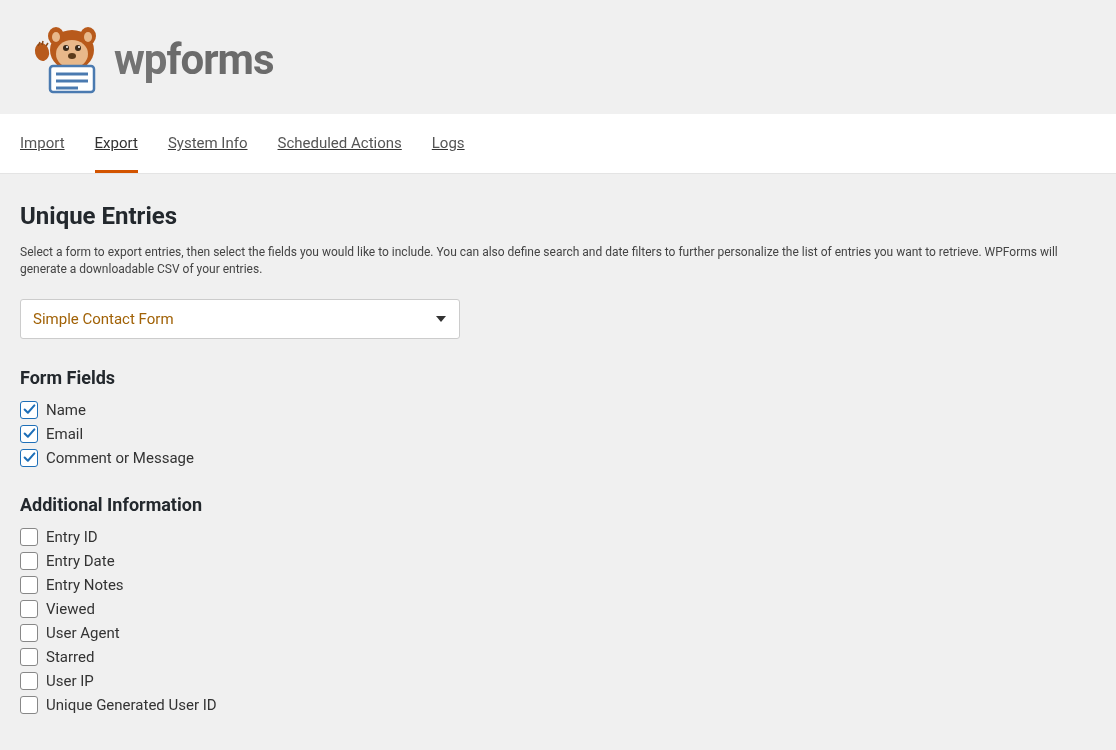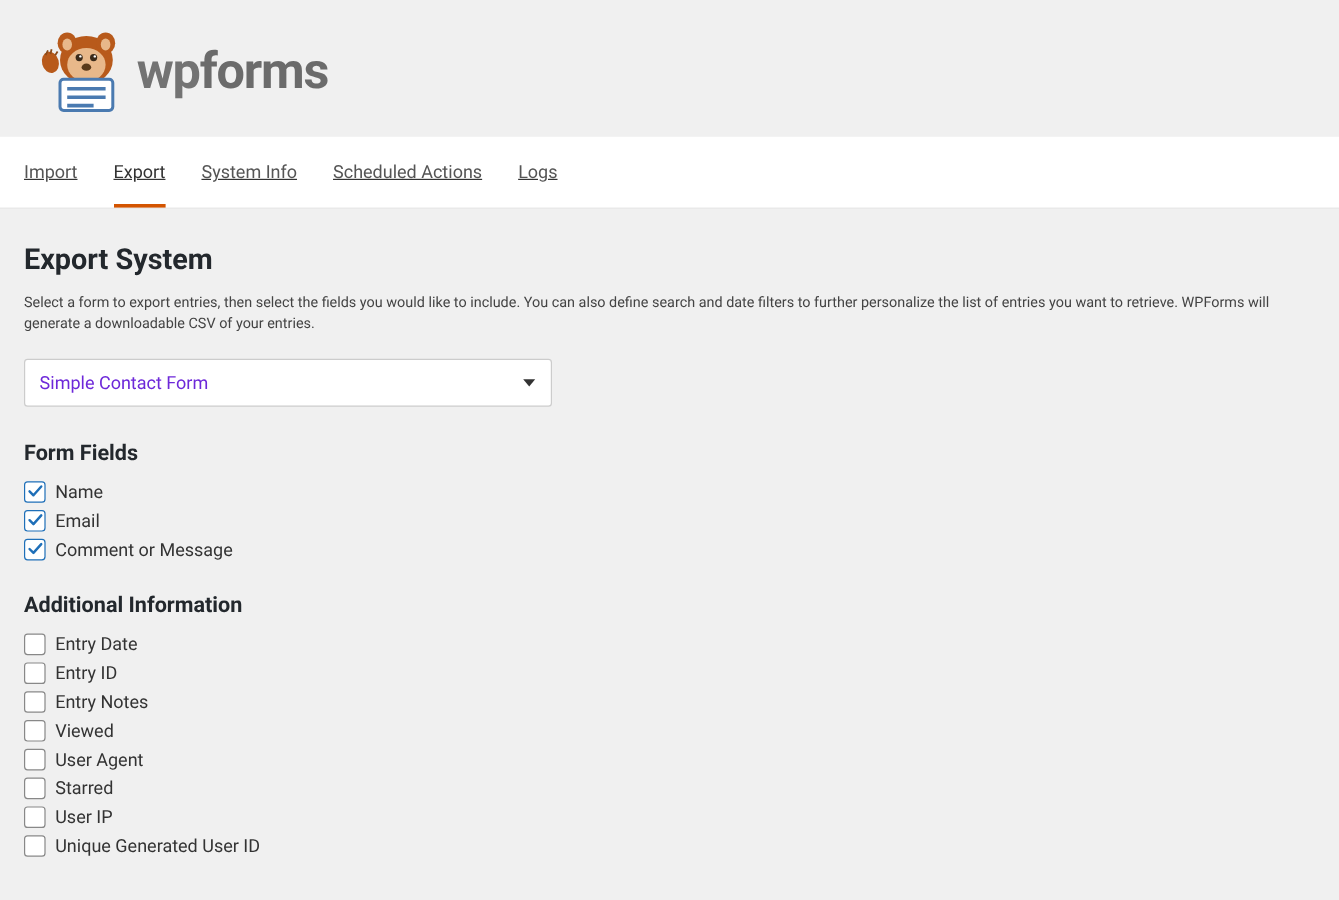--- a/index.html
+++ b/index.html
@@ -166,7 +166,7 @@
   </div>
 
 <div class="content">
-  <h1>Export System</h1>
+  <h1>Unique Entries</h1>
   <p class="desc">Select a form to export entries, then select the fields you would like to include. You can also define search and date filters to further personalize the list of entries you want to retrieve. WPForms will generate a downloadable CSV of your entries.</p>
 
   <div class="select-wrap">

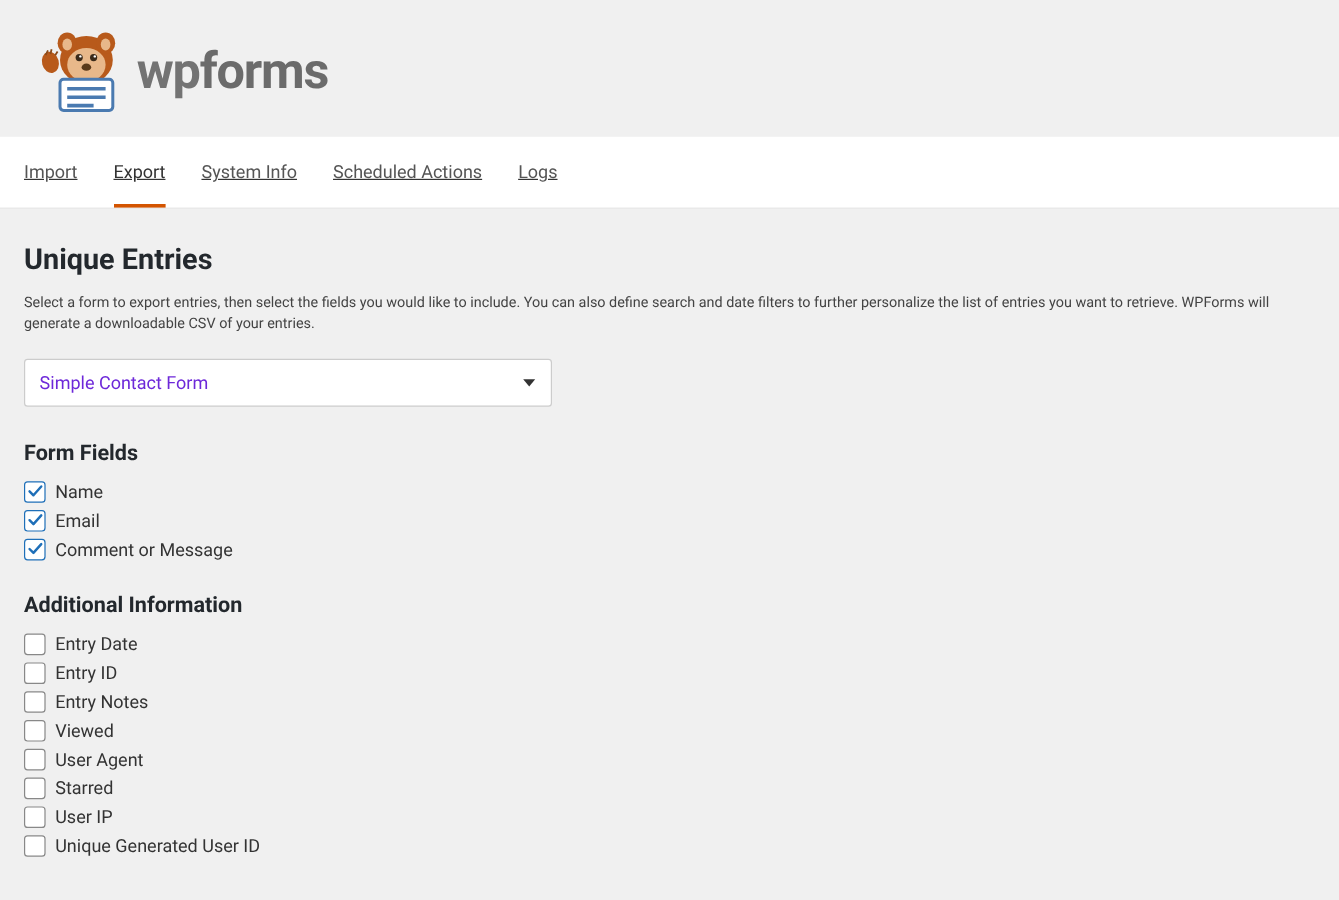--- a/index.html
+++ b/index.html
@@ -72,7 +72,7 @@
     border-radius: 3px;
     padding: 10px 36px 10px 12px;
     font-size: 15px;
-    color: #6d28d9;
+    color: #a16207;
     appearance: none;
     cursor: pointer;
   }

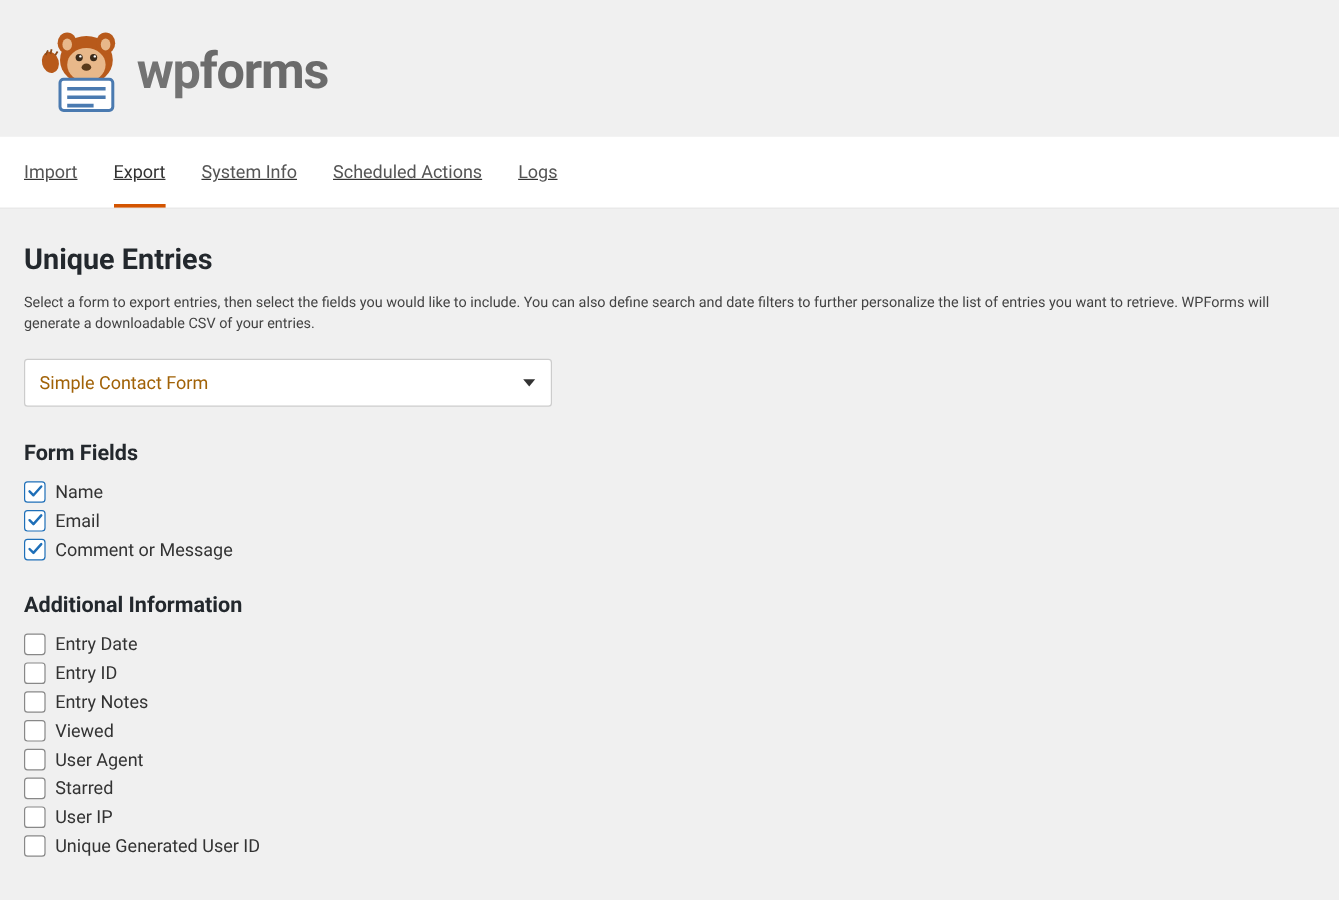--- a/index.html
+++ b/index.html
@@ -206,11 +206,11 @@
   <div class="field-list" id="additional-info-list">
       <div class="field-row">
         <span class="checkbox"></span>
+        <span class="field-label">Entry ID</span>
+      </div>
+      <div class="field-row">
+        <span class="checkbox"></span>
         <span class="field-label">Entry Date</span>
-      </div>
-      <div class="field-row">
-        <span class="checkbox"></span>
-        <span class="field-label">Entry ID</span>
       </div>
       <div class="field-row">
         <span class="checkbox"></span>

